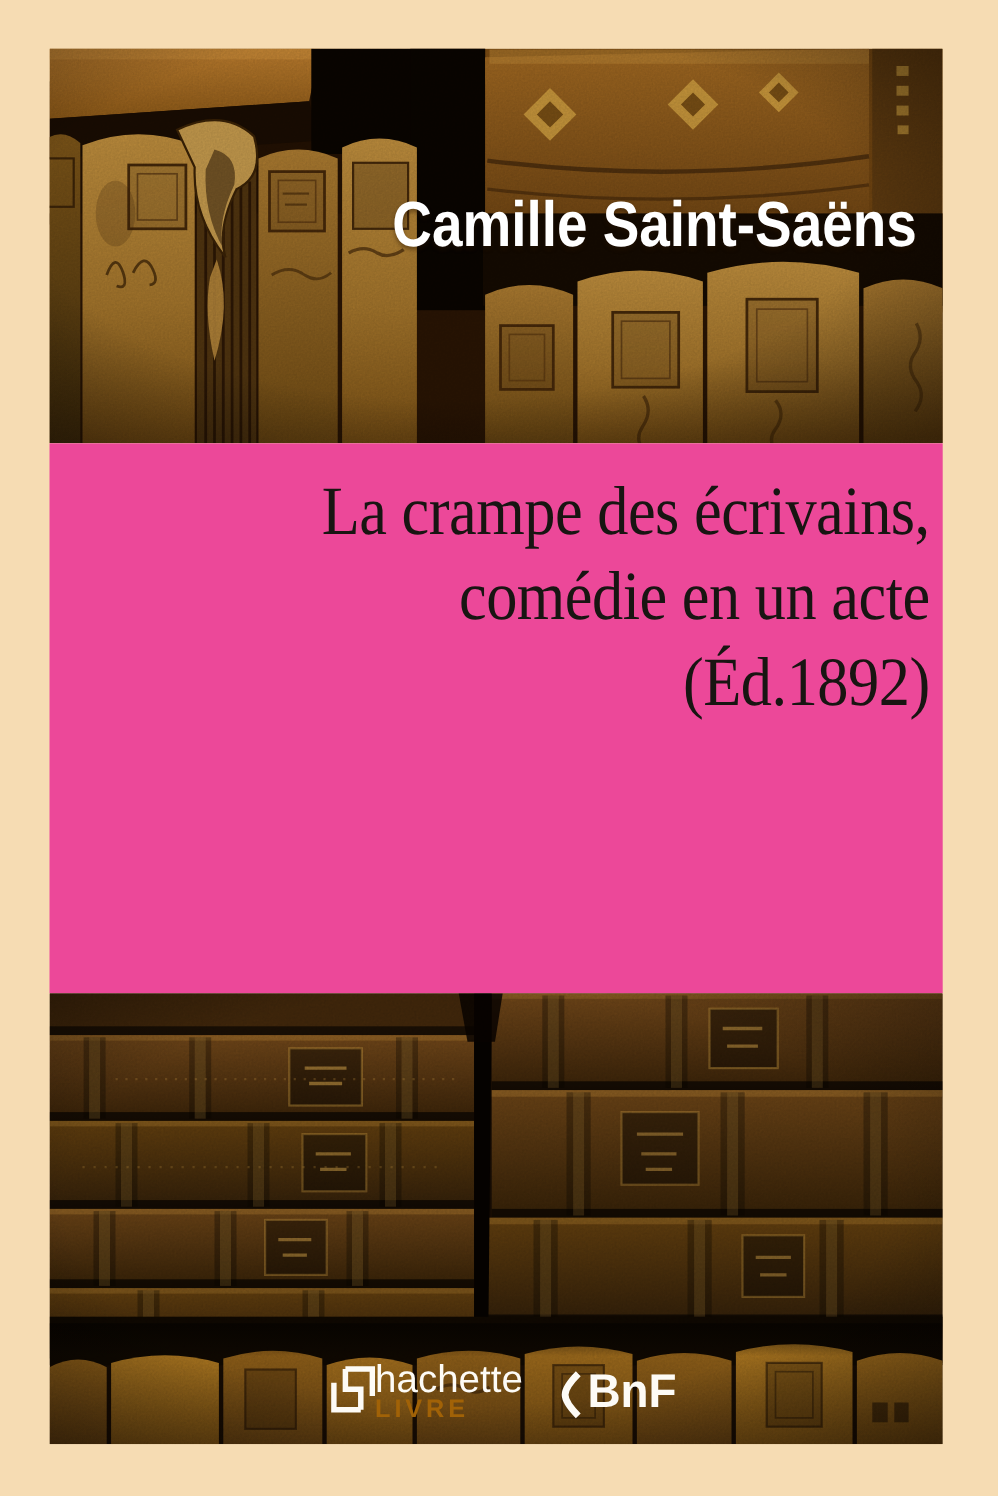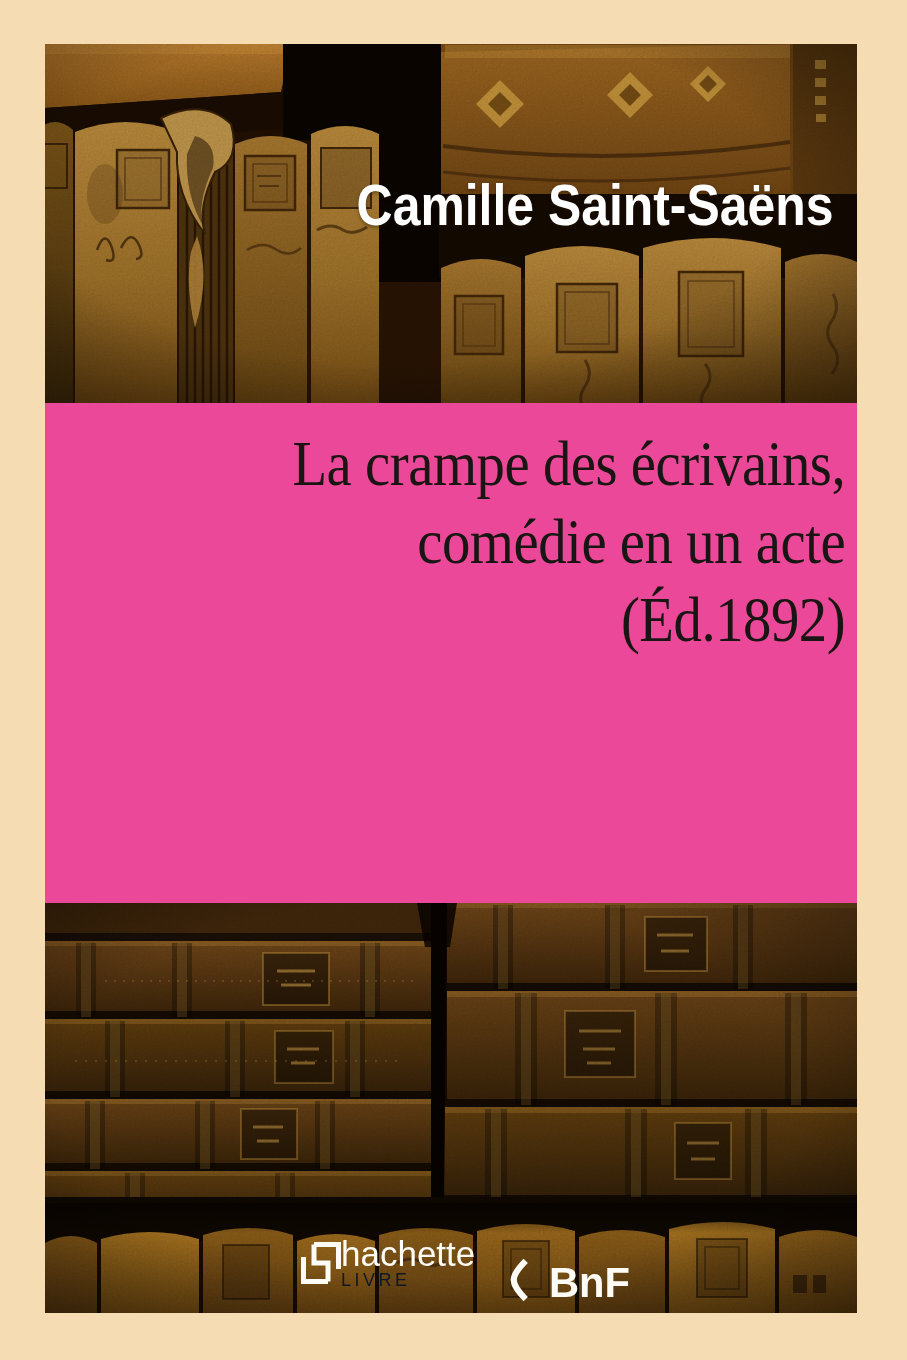--- a/index.html
+++ b/index.html
@@ -38,7 +38,7 @@
   .hachette svg{display:block;margin-top:3px;}
   .htext{display:flex;flex-direction:column;align-items:flex-start;}
   .hword{font-family:"Liberation Sans","DejaVu Sans",sans-serif;font-size:35px;line-height:32px;font-weight:normal;color:#fdfbf6;letter-spacing:0;}
-  .hsub{font-family:"Liberation Sans","DejaVu Sans",sans-serif;font-size:18px;line-height:18px;font-weight:normal;color:#0f172a;letter-spacing:3.5px;margin-top:1px;}
+  .hsub{font-family:"Liberation Sans","DejaVu Sans",sans-serif;font-size:23px;line-height:18px;font-weight:bold;color:#a16207;letter-spacing:3.5px;margin-top:1px;}
   .bnf{display:flex;align-items:flex-end;gap:20px;margin-top:19px;color:#fff;}
   .bnf svg{display:block;margin-top:1px;}
   .bnfword{font-family:"Liberation Sans","DejaVu Sans",sans-serif;font-weight:bold;font-size:43px;line-height:40px;color:#fdfbf6;transform:scaleX(.97);transform-origin:0 0;}

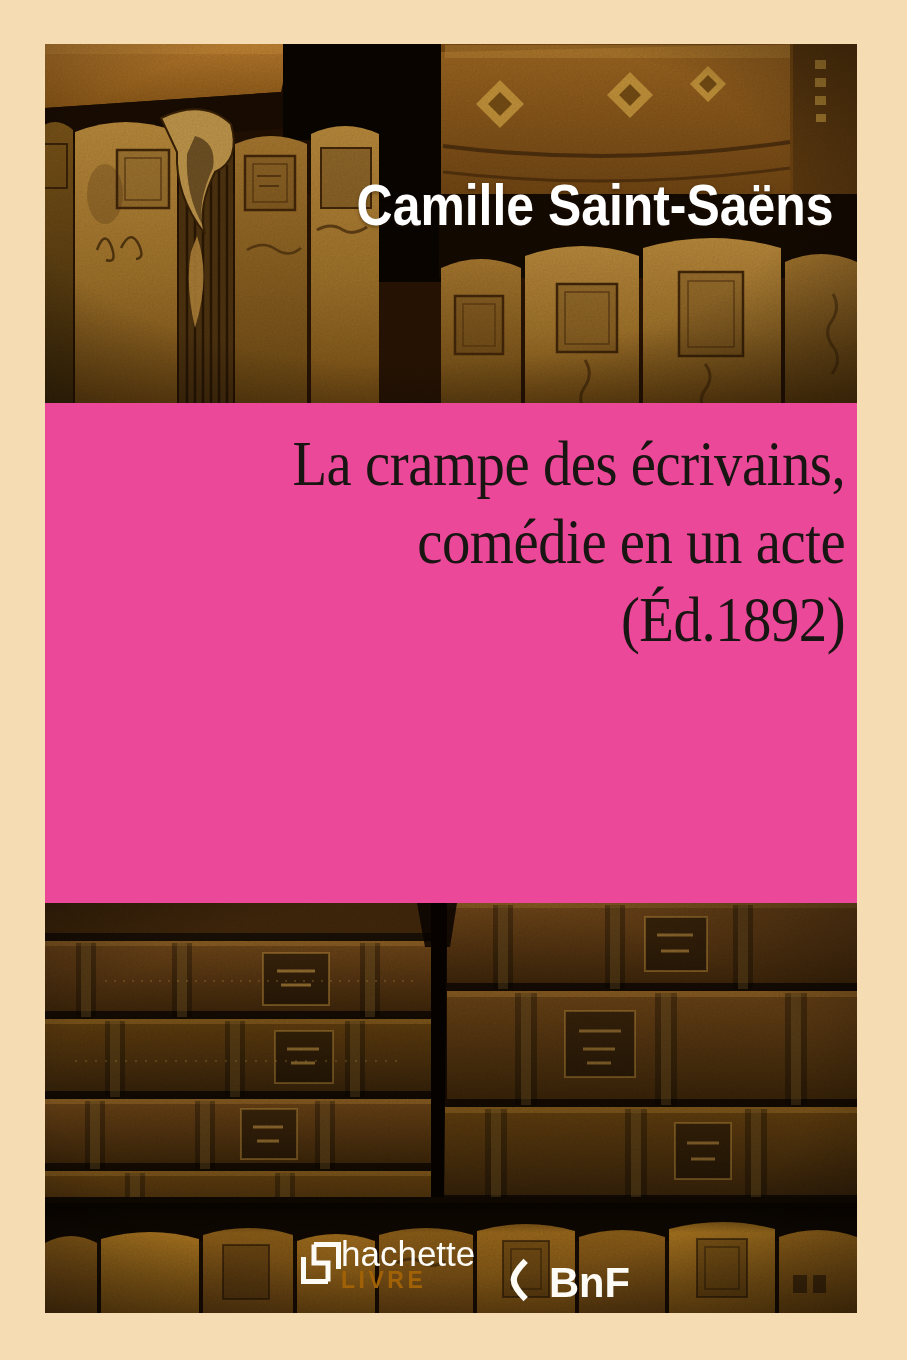--- a/index.html
+++ b/index.html
@@ -39,7 +39,7 @@
   .htext{display:flex;flex-direction:column;align-items:flex-start;}
   .hword{font-family:"Liberation Sans","DejaVu Sans",sans-serif;font-size:35px;line-height:32px;font-weight:normal;color:#fdfbf6;letter-spacing:0;}
   .hsub{font-family:"Liberation Sans","DejaVu Sans",sans-serif;font-size:23px;line-height:18px;font-weight:bold;color:#a16207;letter-spacing:3.5px;margin-top:1px;}
-  .bnf{display:flex;align-items:flex-end;gap:20px;margin-top:19px;color:#fff;}
+  .bnf{display:flex;align-items:flex-start;gap:5px;margin-top:7px;color:#fff;}
   .bnf svg{display:block;margin-top:1px;}
   .bnfword{font-family:"Liberation Sans","DejaVu Sans",sans-serif;font-weight:bold;font-size:43px;line-height:40px;color:#fdfbf6;transform:scaleX(.97);transform-origin:0 0;}
 </style>

